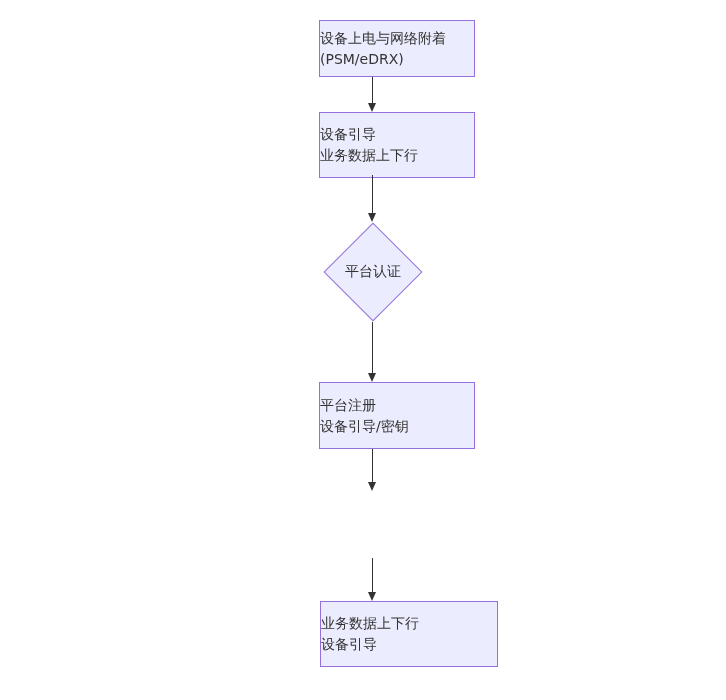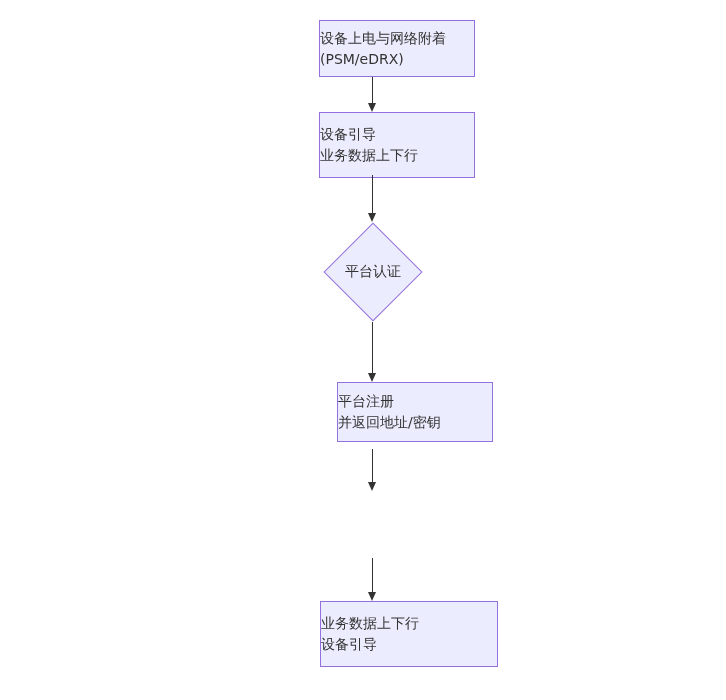--- a/index.html
+++ b/index.html
@@ -101,7 +101,7 @@
   </div>
   <div class="edge-label" style="left:373px;top:351px">通过</div>
 
-  <div class="node" style="left:313px;top:382px;width:156px;height:60px">
+  <div class="node" style="left:295px;top:382px;width:156px;height:67px">
     <span class="ln">平台注册</span>
     <span class="ln">并返回地址/密钥</span>
   </div>

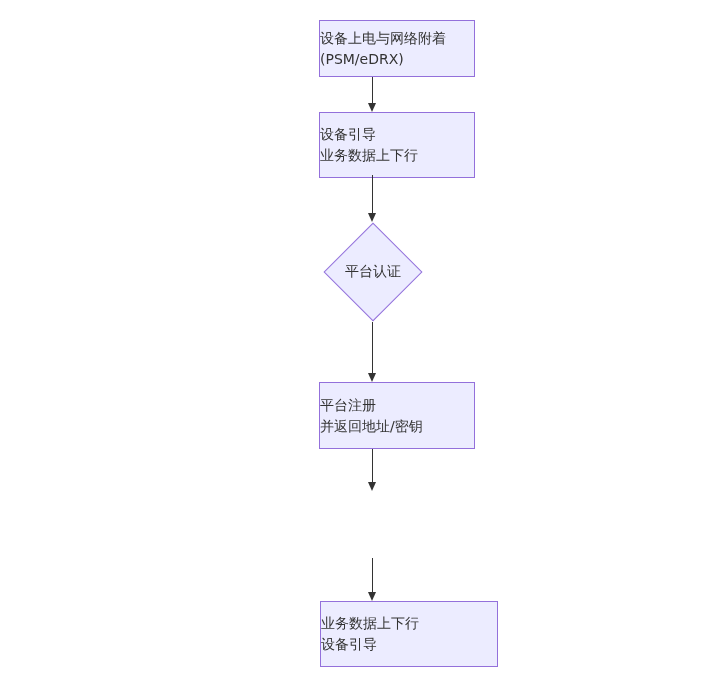--- a/index.html
+++ b/index.html
@@ -103,7 +103,7 @@
 
   <div class="node" style="left:295px;top:382px;width:156px;height:67px">
     <span class="ln">平台注册</span>
-    <span class="ln">并返回地址/密钥</span>
+    <span class="ln">设备引导/密钥</span>
   </div>
 
   <div class="arrow" style="left:372px;top:449px;height:42px">

